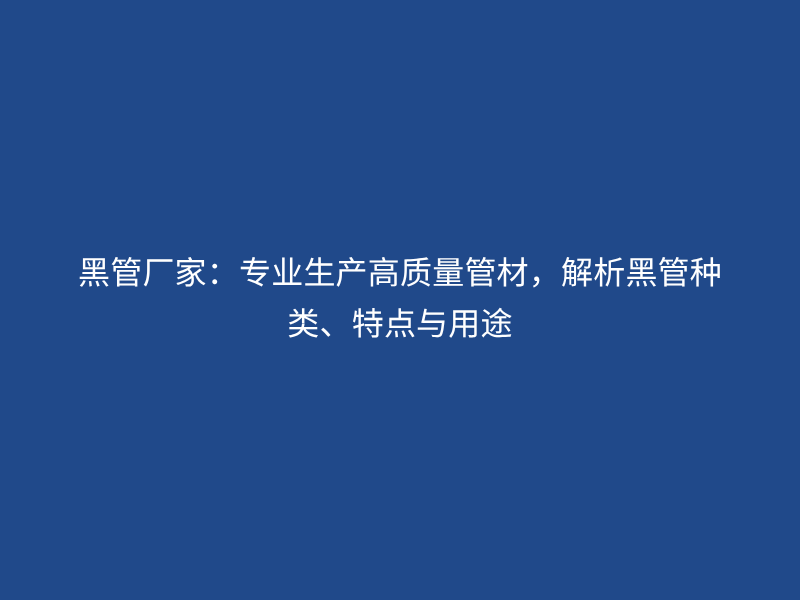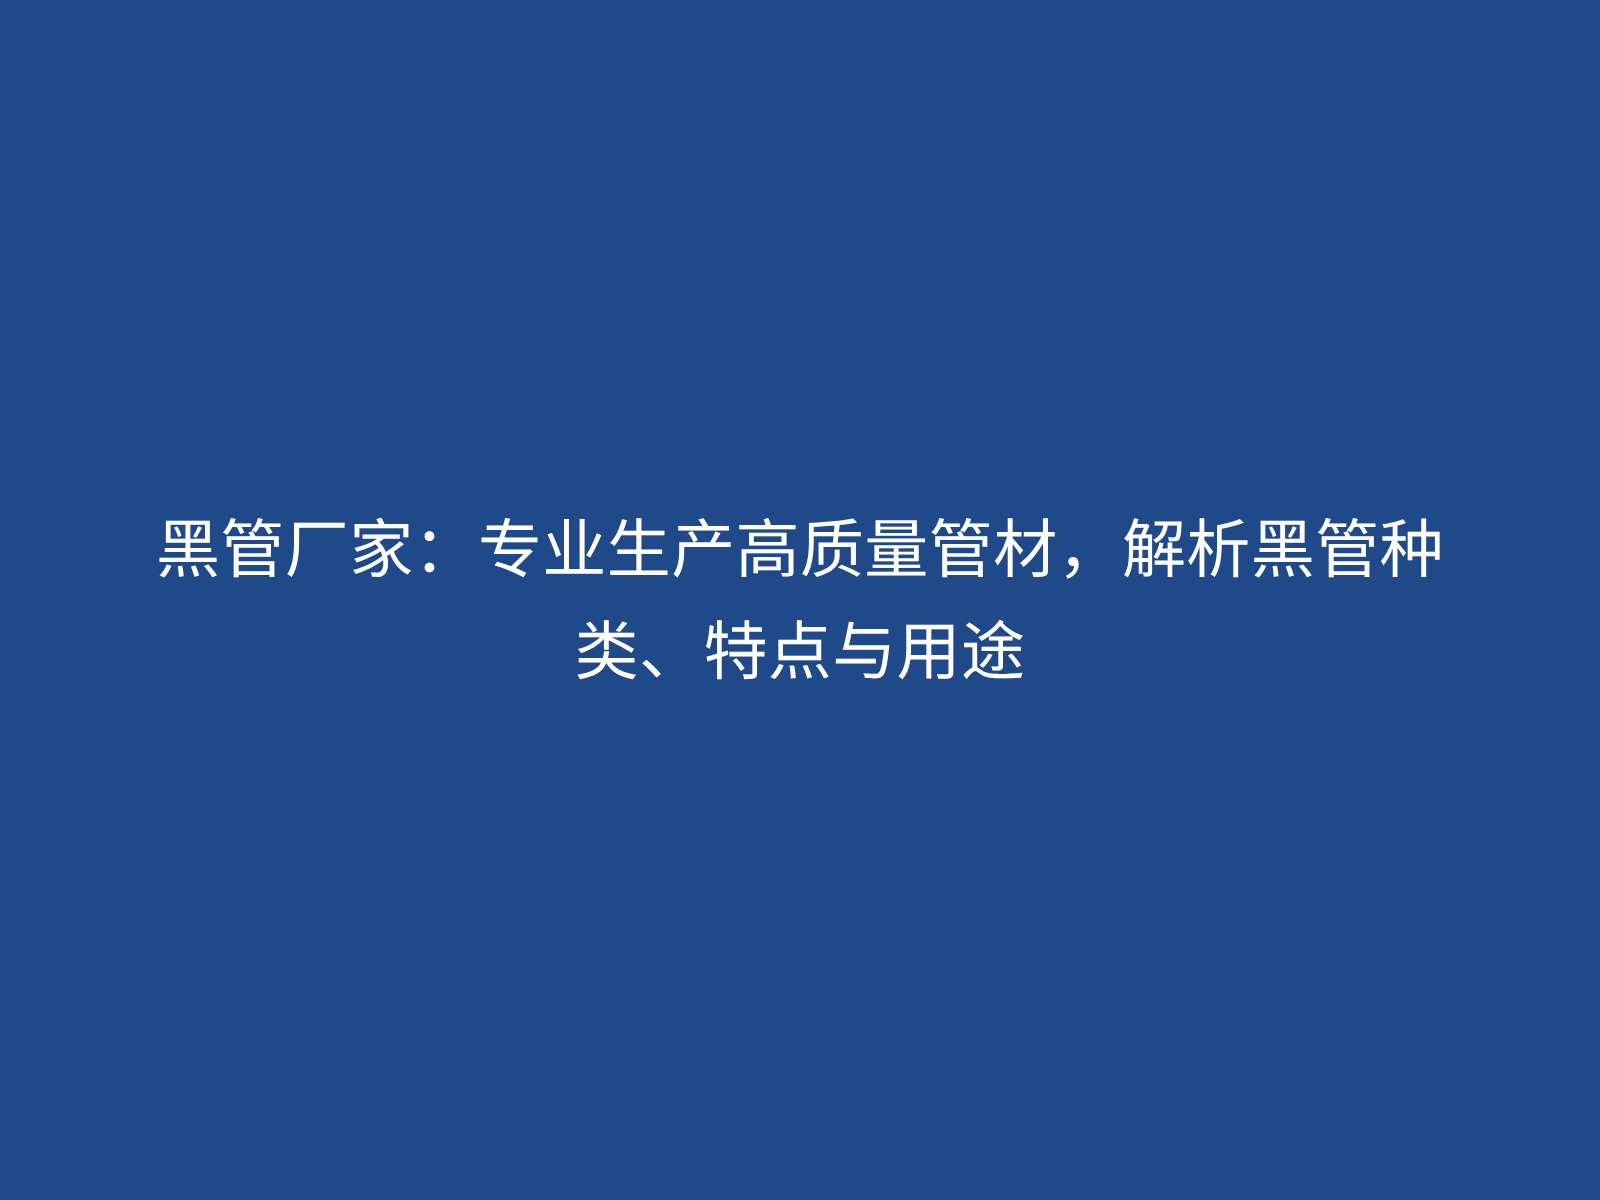--- a/index.html
+++ b/index.html
@@ -46,7 +46,7 @@
     max-width: 696px;
     text-align: center;
     color: #ffffff;
-    font-family: Liberation Sans, sans-serif;
+    font-family: Liberation Mono, monospace;
     font-size: 32px;
     font-weight: 400;
     line-height: 51px;

